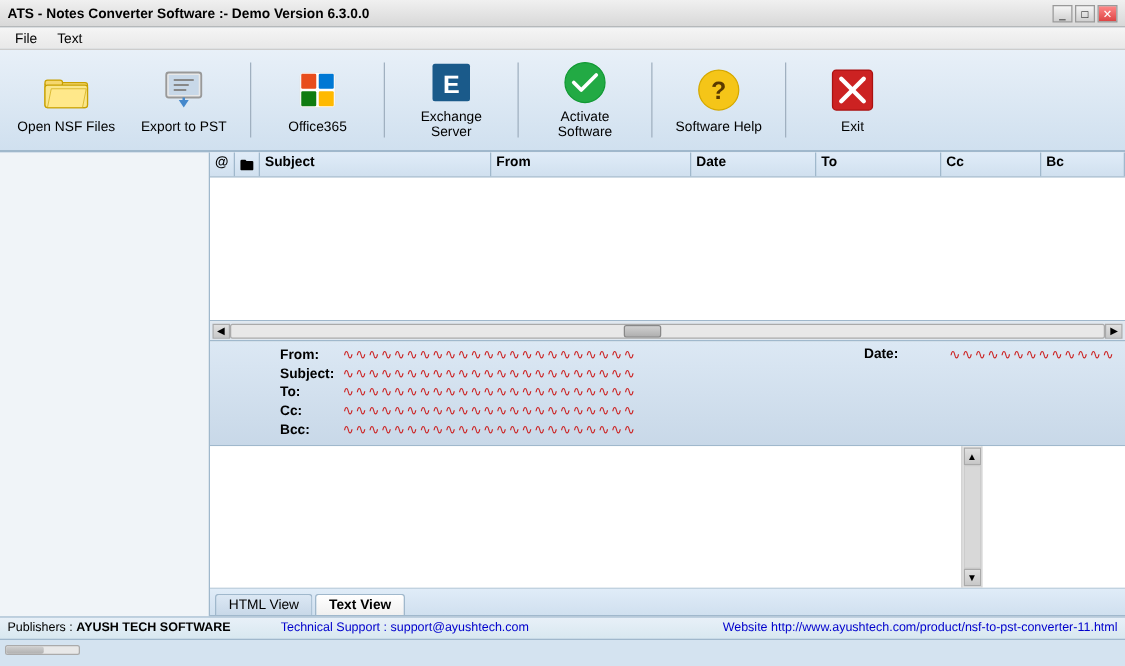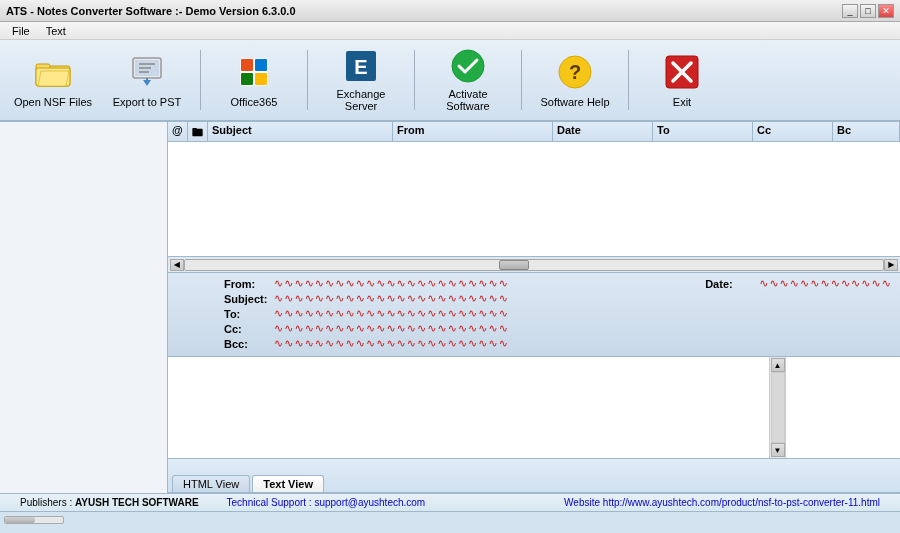--- a/index.html
+++ b/index.html
@@ -237,8 +237,7 @@
     .preview-date-section {
       margin-left: auto;
       display: flex;
-      align-items: center;
-      gap: 4px;
+      gap: 18px;
     }
 
     

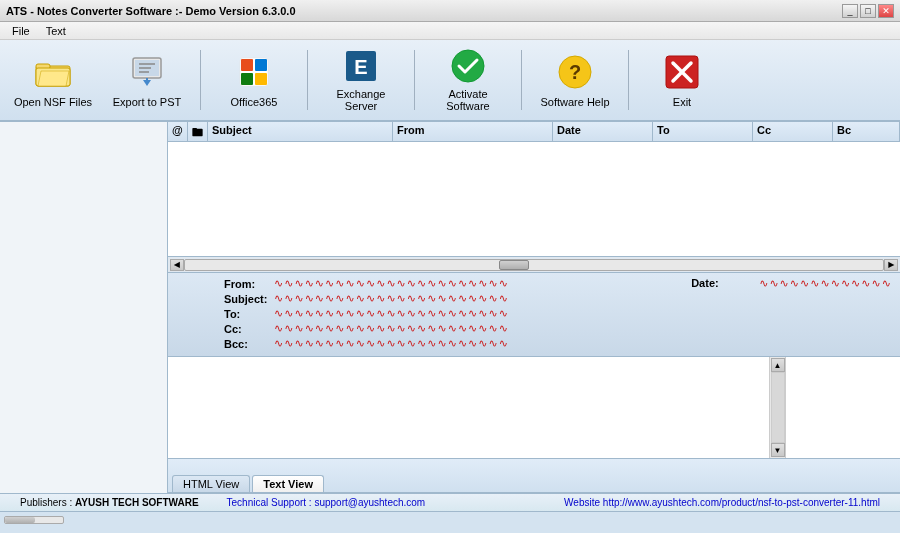--- a/index.html
+++ b/index.html
@@ -295,7 +295,7 @@
 
     
     #view-tabs {
-      height: 34px;
+      height: 22px;
       background: linear-gradient(to bottom, #e0ecf8, #d0e0ef);
       border-bottom: 1px solid #a0b8cc;
       display: flex;

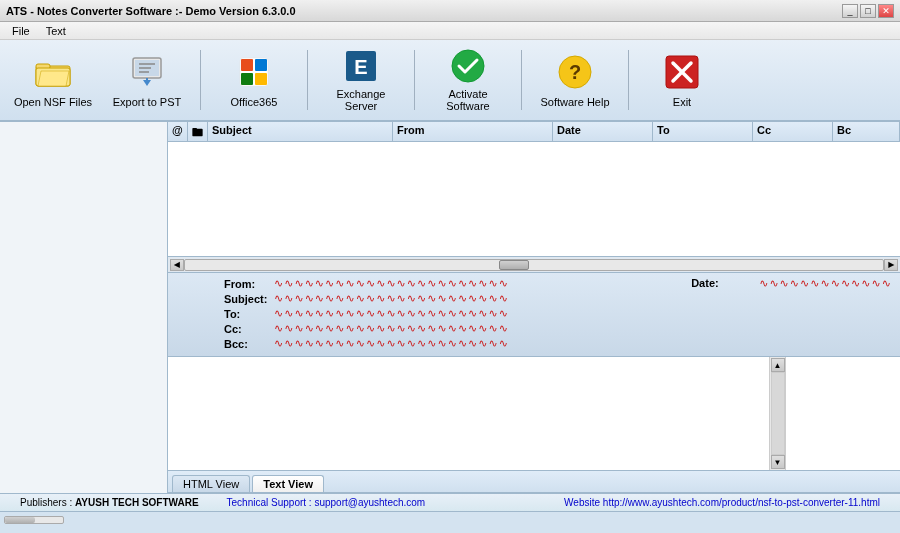--- a/index.html
+++ b/index.html
@@ -325,10 +325,10 @@
       border-top: 1px solid #a0b8cc;
       display: flex;
       align-items: center;
-      padding: 0 20px;
+      padding: 0 6px;
       font-size: 10px;
       color: #000;
-      gap: 8px;
+      gap: 20px;
     }
     #status-publisher {
       white-space: nowrap;

